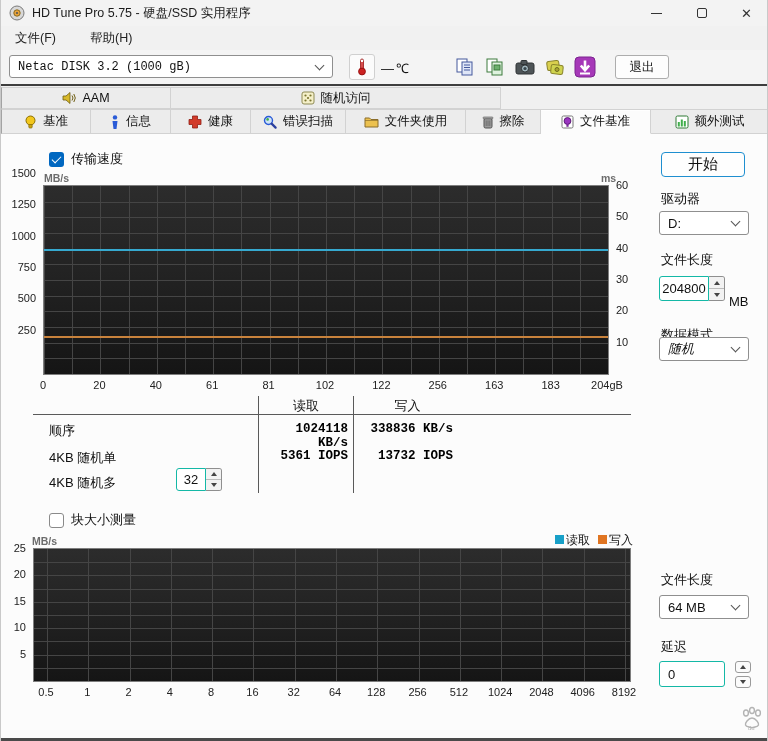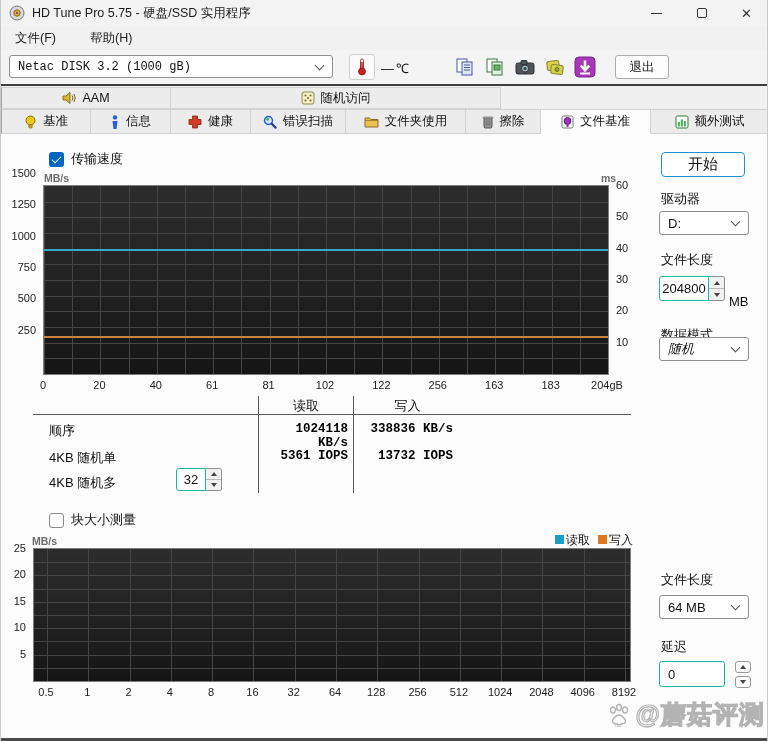--- a/index.html
+++ b/index.html
@@ -491,7 +491,6 @@
         <path d="M8 16q5-6 10 0q4 5-2 6q-3 .7-3 .7t-3-.7q-6-1-2-6z" fill="none" stroke="#9b9b9b" stroke-width="1.4"></path>
         <text x="9" y="24.5" font-size="6" fill="#9b9b9b" font-family="Liberation Sans, sans-serif">du</text>
       </svg>
-      <span class="wm-text">@蘑菇评测</span>
     </div>
   </div>
 

